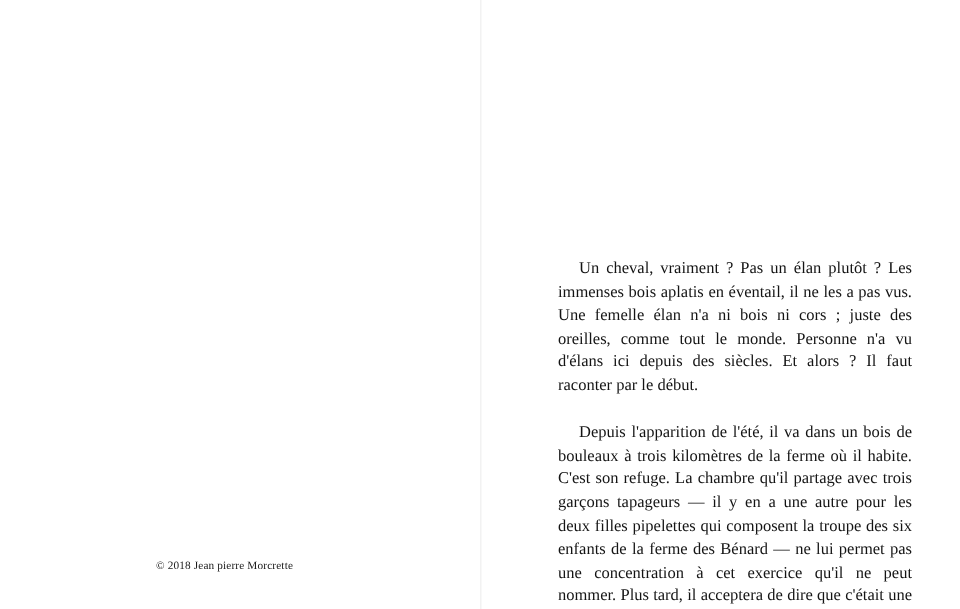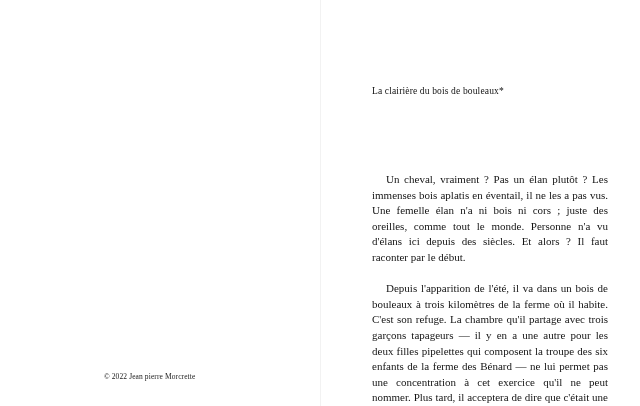--- a/index.html
+++ b/index.html
@@ -88,7 +88,6 @@
   <div class="gutter"></div>
 
   <div class="page page-right">
-    <div class="chapter-title">La clairière du bois de bouleaux*</div>
 
     <div class="body-text">
       <p>Un cheval, vraiment ? Pas un élan plutôt ? Les immenses bois aplatis en éventail, il ne les a pas vus. Une femelle élan n'a ni bois ni cors ; juste des oreilles, comme tout le monde. Personne n'a vu d'élans ici depuis des siècles. Et alors ? Il faut raconter par le début.</p>

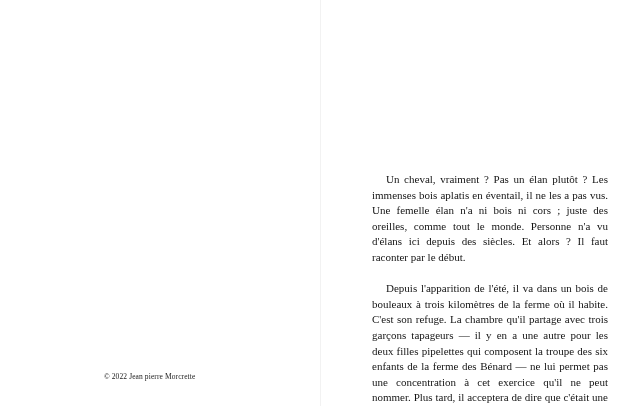--- a/index.html
+++ b/index.html
@@ -82,7 +82,7 @@
 <div class="spread">
 
   <div class="page page-left">
-    <div class="copyright">© 2022 Jean pierre Morcrette</div>
+    <div class="copyright">© 2018 Jean pierre Morcrette</div>
   </div>
 
   <div class="gutter"></div>

